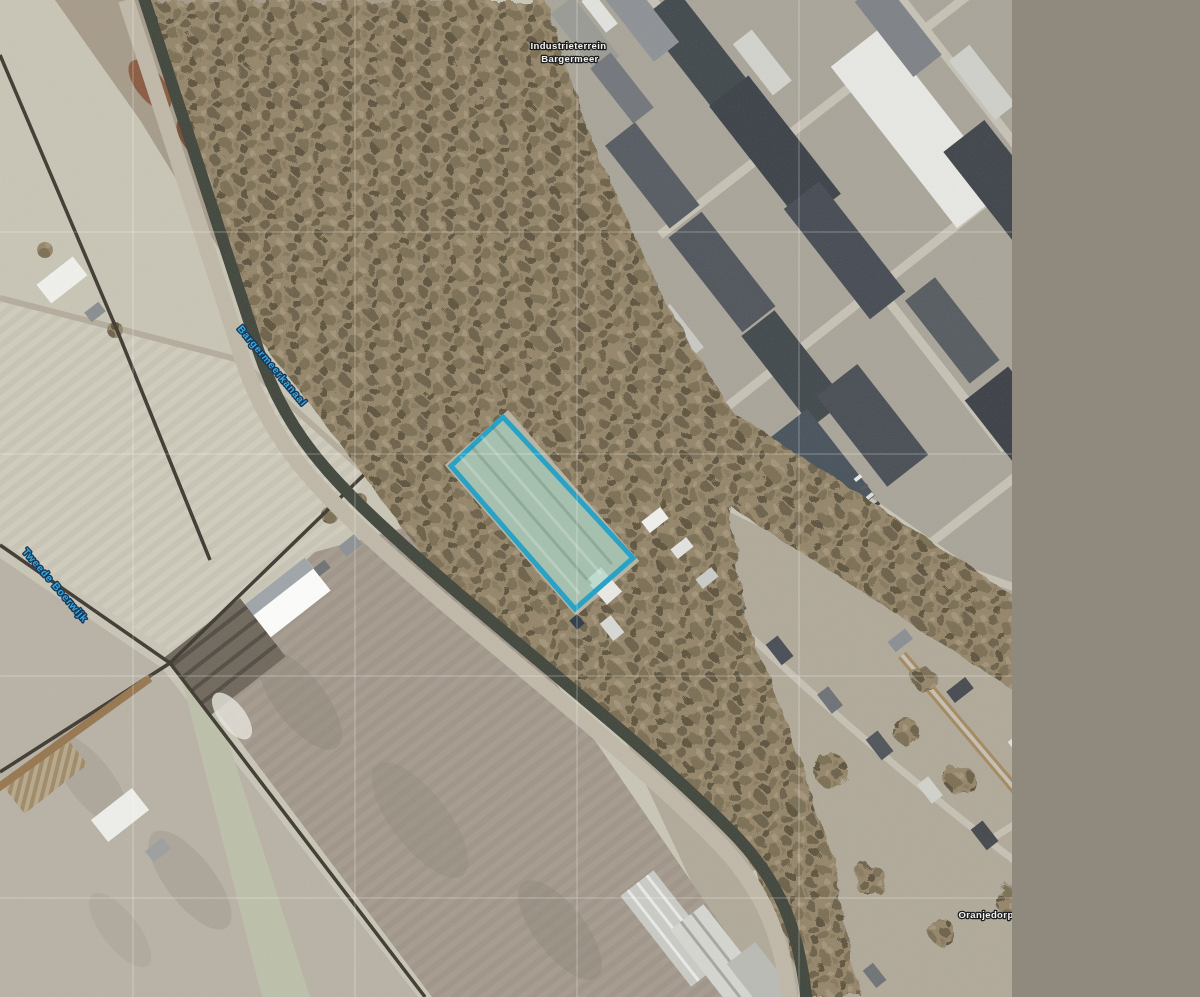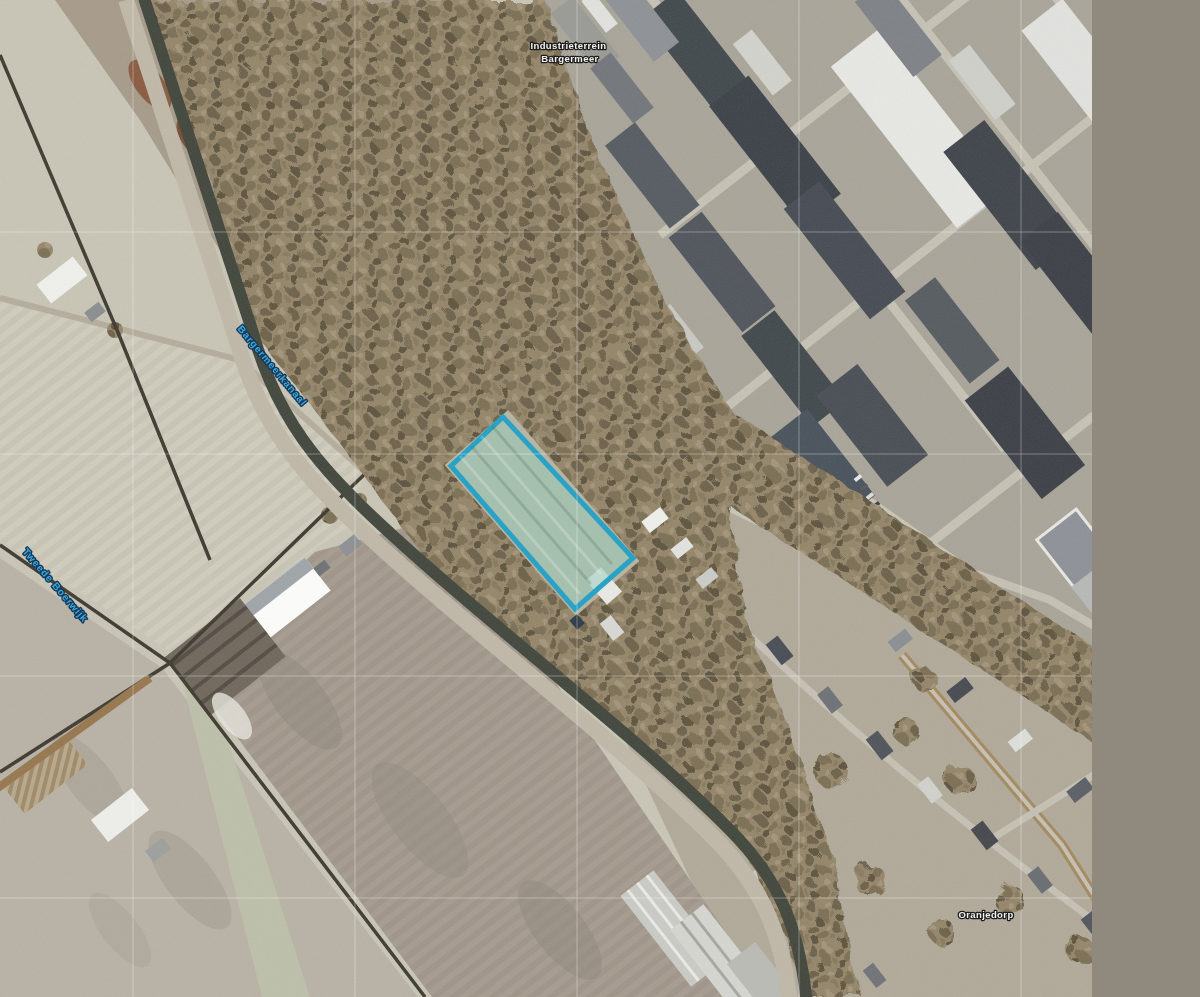--- a/index.html
+++ b/index.html
@@ -3,7 +3,7 @@
 <meta charset="utf-8">
 <style>
   html,body{margin:0;padding:0;background:#8f8a7d;}
-  .stage{position:relative;width:1092px;height:997px;overflow:hidden;background:#737373;
+  .stage{position:relative;width:1012px;height:997px;overflow:hidden;background:#737373;
          font-family:"Liberation Sans", sans-serif;}
   svg{display:block}
   .place-label{font-family:"Liberation Sans",sans-serif;font-size:9.5px;font-weight:bold;

